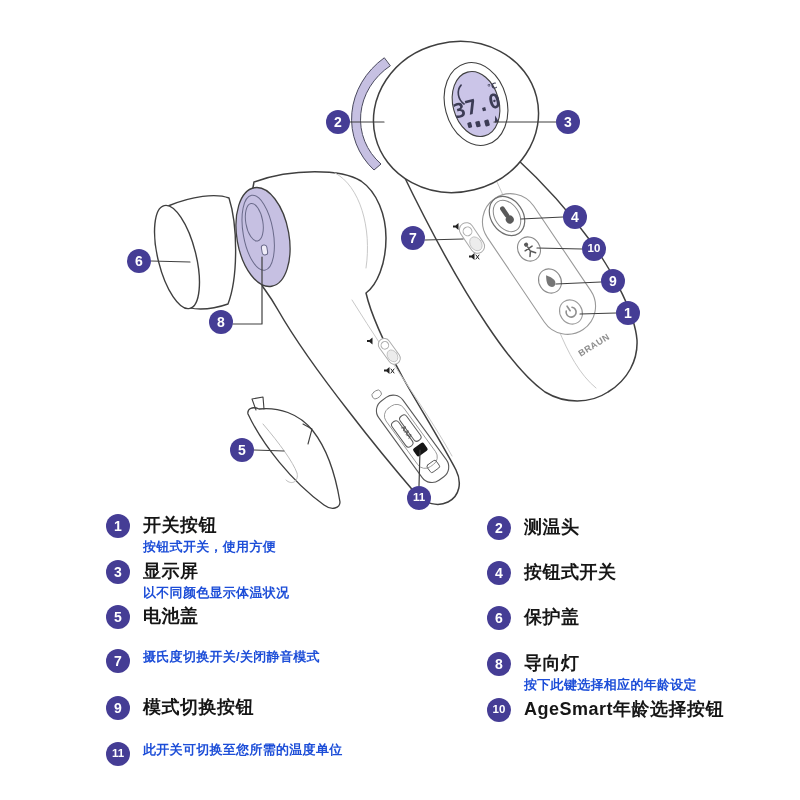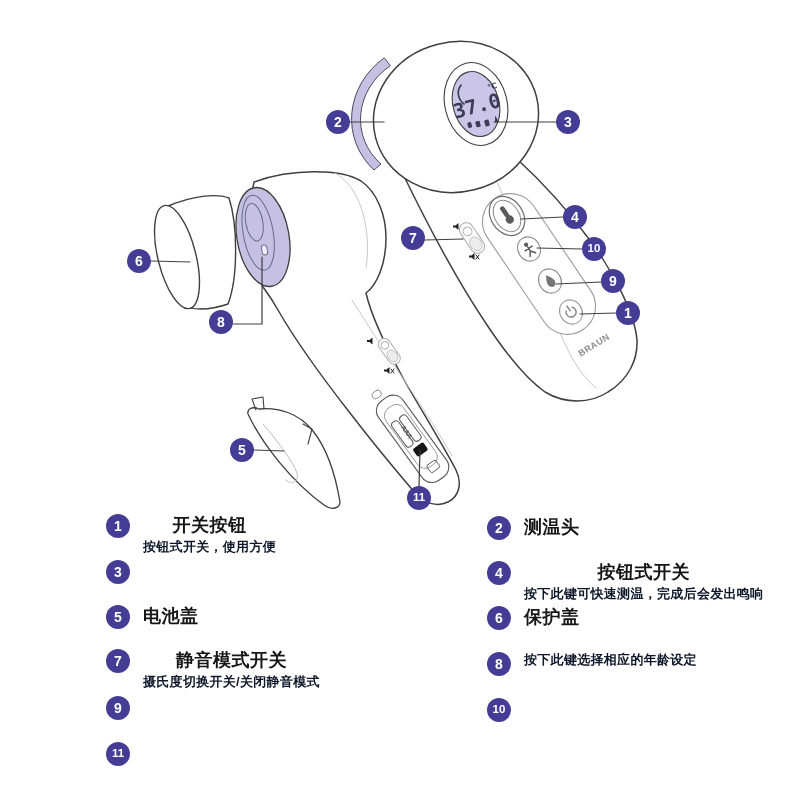--- a/index.html
+++ b/index.html
@@ -23,7 +23,7 @@
     display:flex;align-items:center;justify-content:center;line-height:1;
   }
   .row .badge.two{font-size:11.5px;}
-  .texts{display:flex;flex-direction:column;align-items:center;}
+  .texts{display:flex;flex-direction:column;}
   .title{font-size:18px;font-weight:700;color:#161616;line-height:25px;letter-spacing:0.5px;}
   .desc{font-size:13px;font-weight:600;color:#0f172a;line-height:17px;letter-spacing:0.3px;}
   .desc:empty{display:none;}

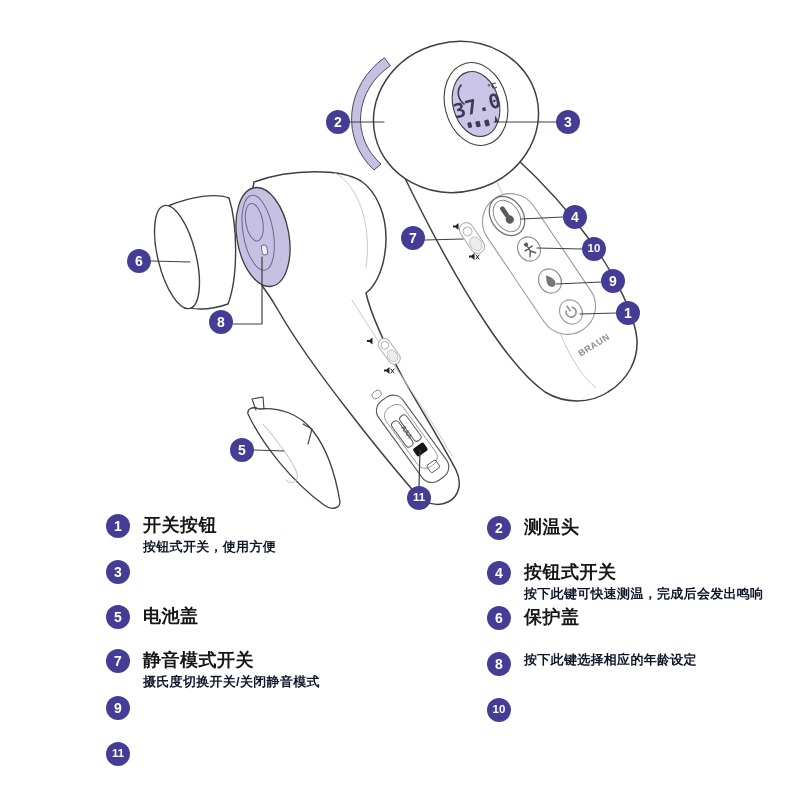--- a/index.html
+++ b/index.html
@@ -25,7 +25,7 @@
   .row .badge.two{font-size:11.5px;}
   .texts{display:flex;flex-direction:column;}
   .title{font-size:18px;font-weight:700;color:#161616;line-height:25px;letter-spacing:0.5px;}
-  .desc{font-size:13px;font-weight:600;color:#0f172a;line-height:17px;letter-spacing:0.3px;}
+  .desc{font-size:13px;font-weight:600;color:#1d4ed8;line-height:17px;letter-spacing:0.3px;}
   .desc:empty{display:none;}
 </style>
 </head>

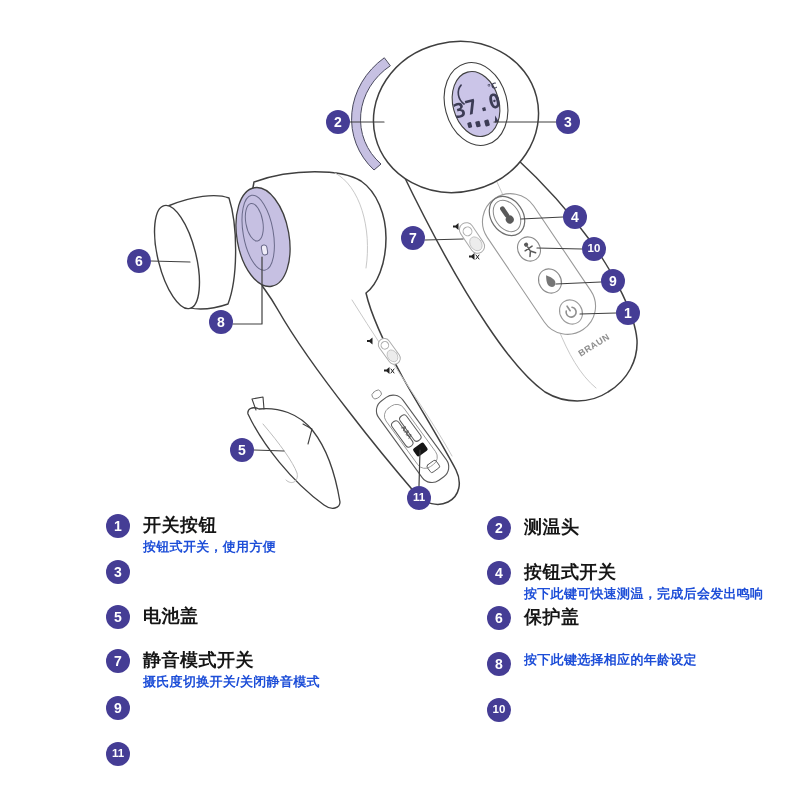--- a/index.html
+++ b/index.html
@@ -218,6 +218,10 @@
   </div>
   <div class="row" style="left:106px;top:559px">
     <div class="badge">3</div>
+    <div class="texts">
+      <div class="title">显示屏</div>
+      <div class="desc">以不同颜色显示体温状况</div>
+    </div>
   </div>
   <div class="row" style="left:106px;top:604px">
     <div class="badge">5</div>

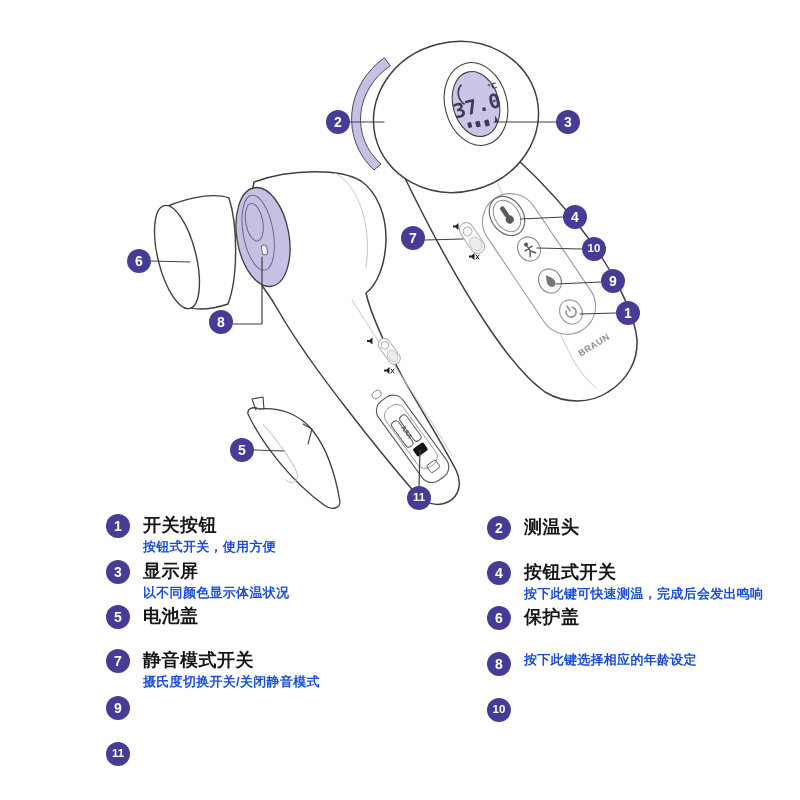--- a/index.html
+++ b/index.html
@@ -257,7 +257,6 @@
     <div class="badge">4</div>
     <div class="texts">
       <div class="title">按钮式开关</div>
-      <div class="desc">按下此键可快速测温，完成后会发出鸣响</div>
     </div>
   </div>
   <div class="row" style="left:487px;top:605px">

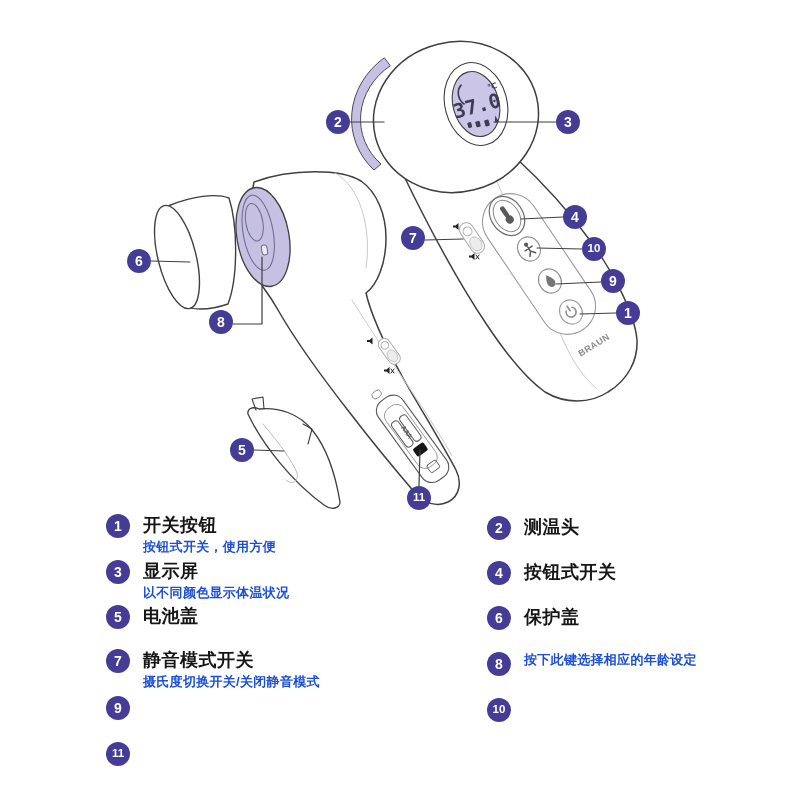--- a/index.html
+++ b/index.html
@@ -233,7 +233,6 @@
   <div class="row" style="left:106px;top:648px">
     <div class="badge">7</div>
     <div class="texts">
-      <div class="title">静音模式开关</div>
       <div class="desc">摄氏度切换开关/关闭静音模式</div>
     </div>
   </div>

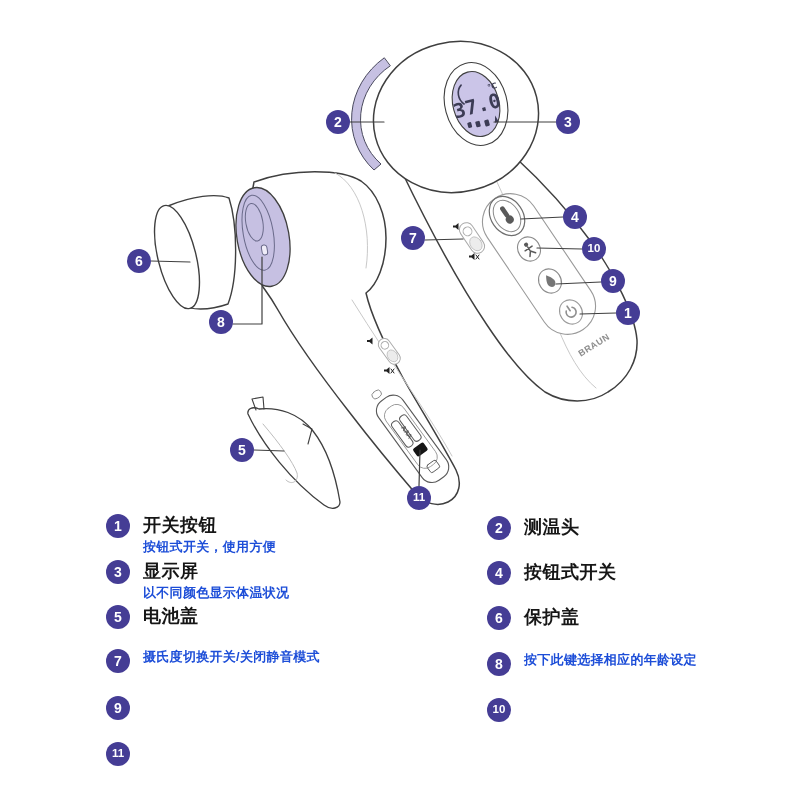--- a/index.html
+++ b/index.html
@@ -268,6 +268,7 @@
   <div class="row" style="left:487px;top:651px">
     <div class="badge">8</div>
     <div class="texts">
+      <div class="title">导向灯</div>
       <div class="desc">按下此键选择相应的年龄设定</div>
     </div>
   </div>

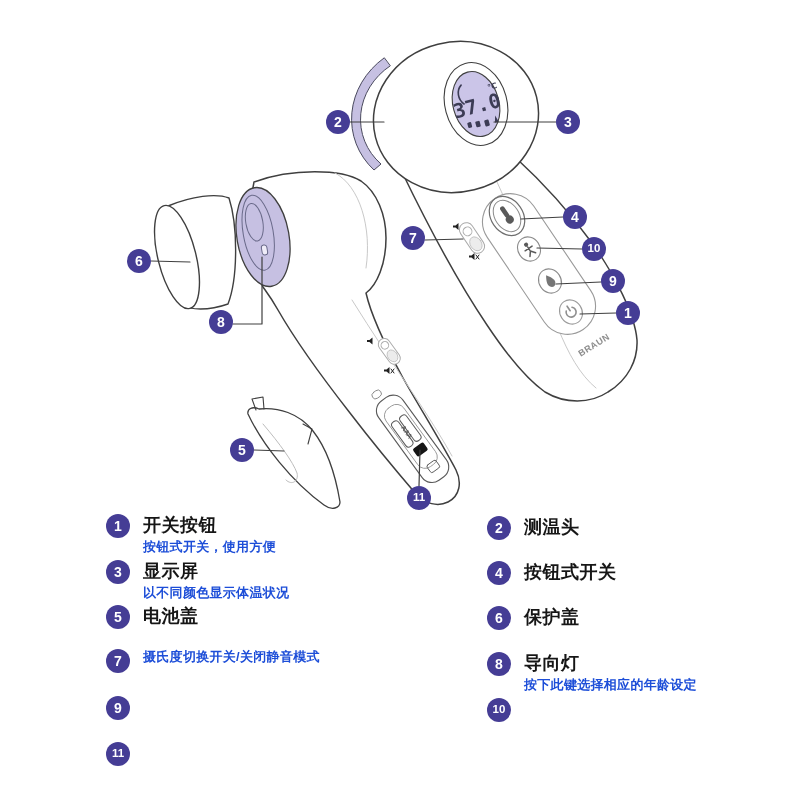--- a/index.html
+++ b/index.html
@@ -238,6 +238,10 @@
   </div>
   <div class="row" style="left:106px;top:695px">
     <div class="badge">9</div>
+    <div class="texts">
+      <div class="title">模式切换按钮</div>
+
+    </div>
   </div>
   <div class="row" style="left:106px;top:741px">
     <div class="badge two">11</div>

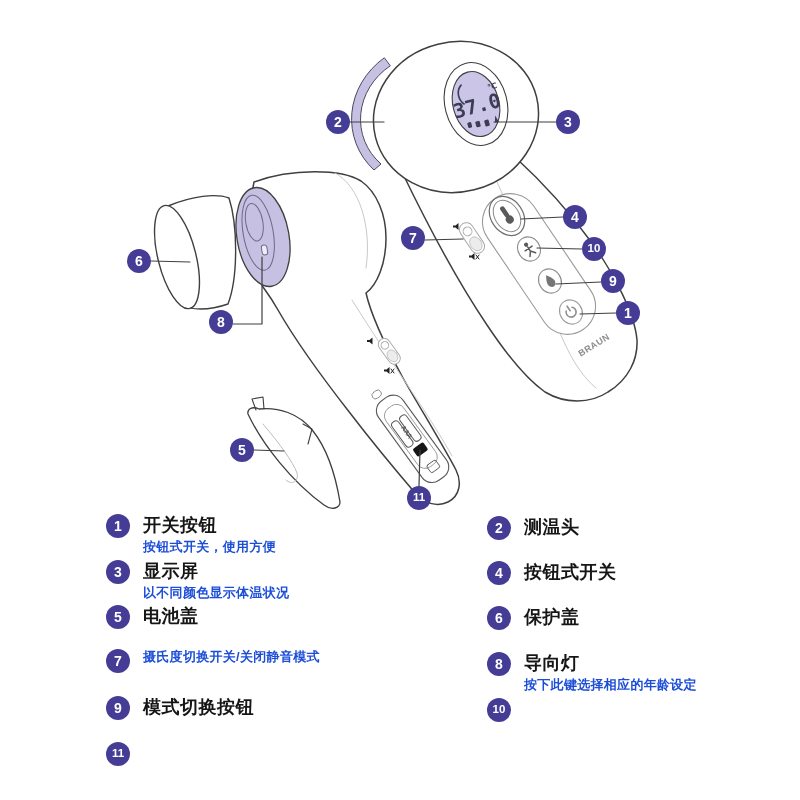--- a/index.html
+++ b/index.html
@@ -279,6 +279,7 @@
   <div class="row" style="left:487px;top:697px">
     <div class="badge two">10</div>
     <div class="texts">
+      <div class="title">AgeSmart年龄选择按钮</div>
     </div>
   </div>
 

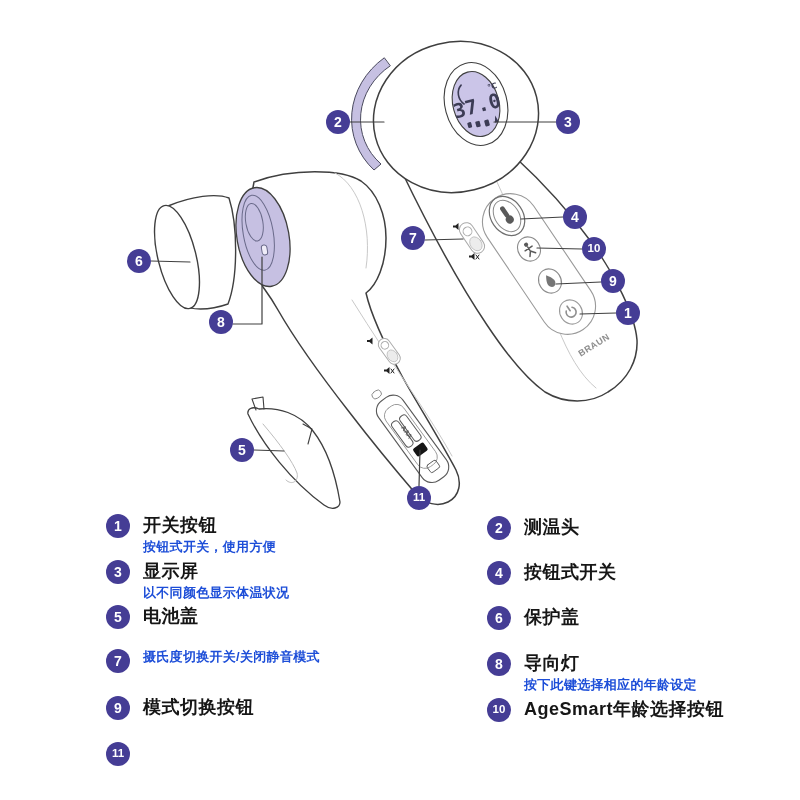--- a/index.html
+++ b/index.html
@@ -246,6 +246,7 @@
   <div class="row" style="left:106px;top:741px">
     <div class="badge two">11</div>
     <div class="texts">
+      <div class="desc">此开关可切换至您所需的温度单位</div>
     </div>
   </div>
 

